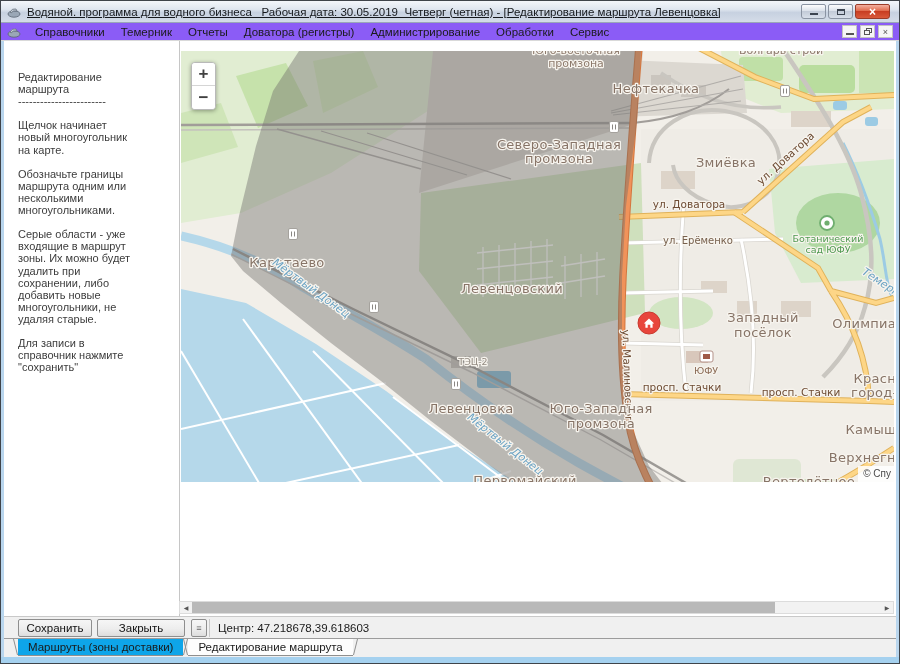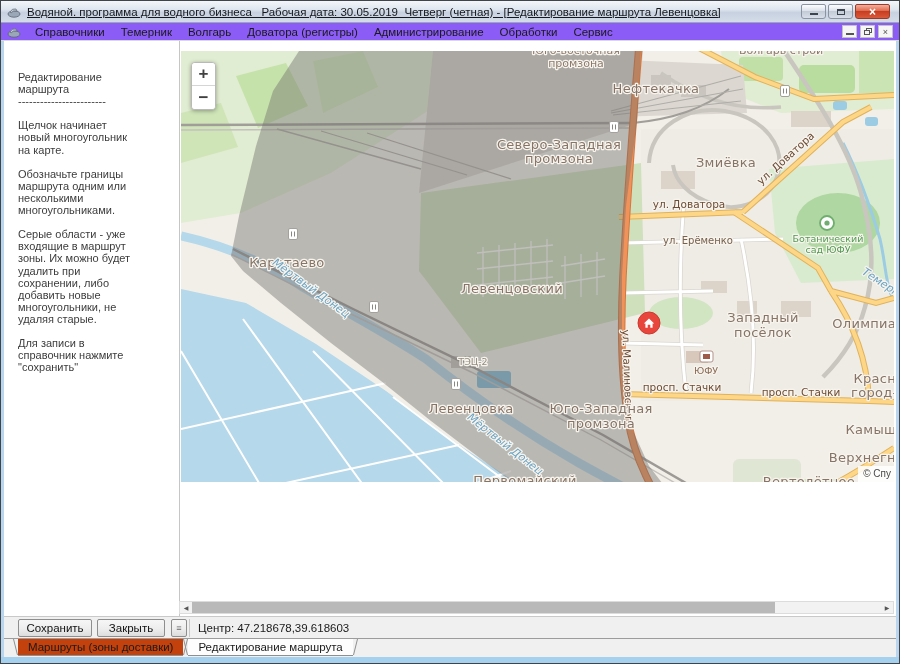--- a/index.html
+++ b/index.html
@@ -126,7 +126,7 @@
     </svg>
     <span class="menu-item">Справочники</span>
     <span class="menu-item">Темерник</span>
-    <span class="menu-item">Волгарь</span>
+    <span class="menu-item">Отчеты</span>
     <span class="menu-item">Доватора (регистры)</span>
     <span class="menu-item">Администрирование</span>
     <span class="menu-item">Обработки</span>

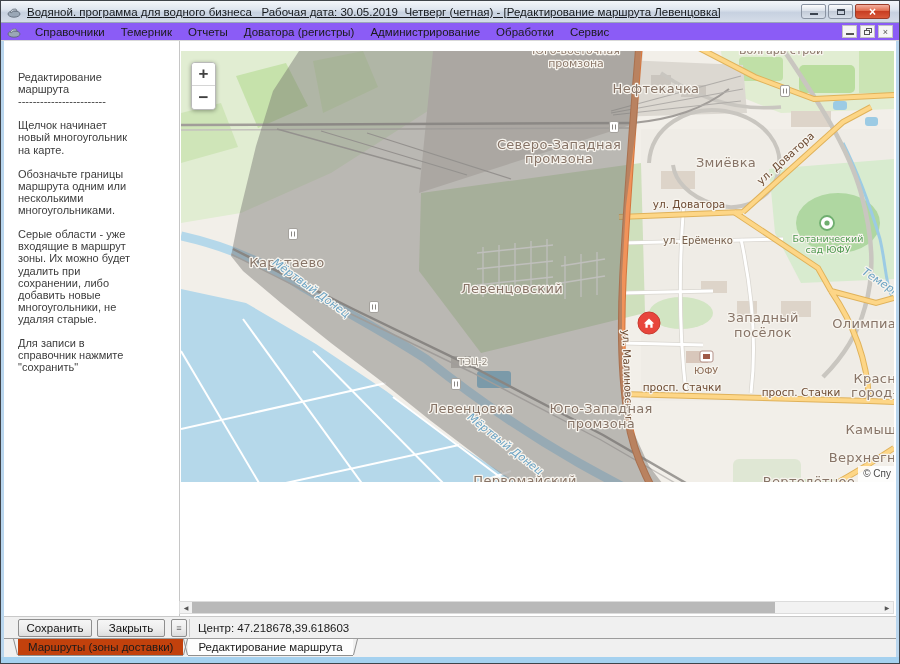--- a/index.html
+++ b/index.html
@@ -70,7 +70,7 @@
     background:linear-gradient(180deg,#f6f6f6,#ededed 55%,#dddddd);
     display:flex;align-items:center;justify-content:center;}
   .btn.save{width:74px;margin-right:5px;text-align:right;}
-  .btn.closeb{width:68px;margin-right:6px;text-align:right;}
+  .btn.closeb{width:88px;margin-right:6px;text-align:right;}
   .btn.small{width:16px;margin-right:2px;font-size:9px;color:#666;}
   .status-sep{width:1px;height:18px;background:#c9c9c9;margin-right:8px;}
   

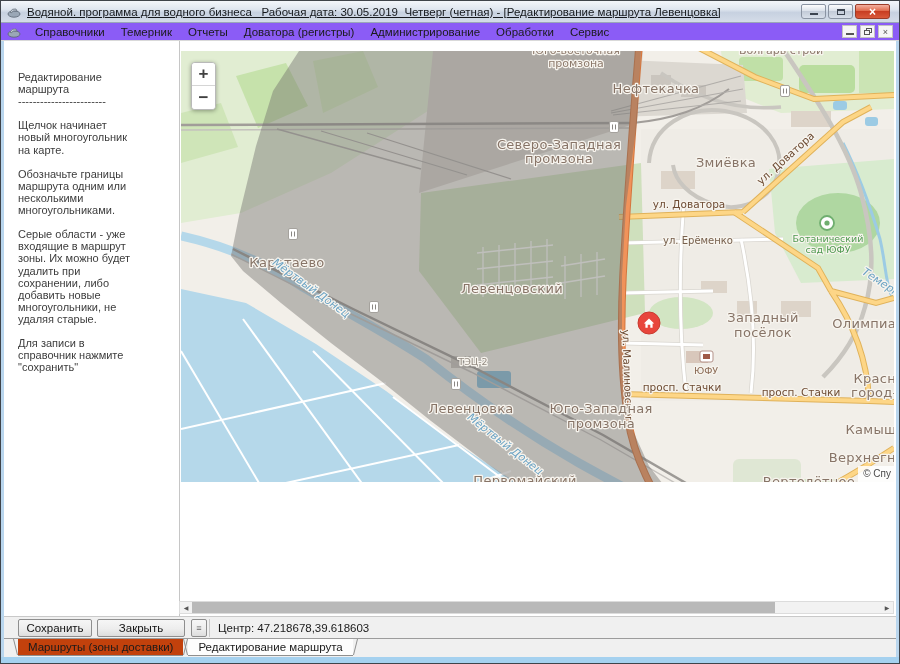--- a/index.html
+++ b/index.html
@@ -76,7 +76,7 @@
   
   .tabsrow{position:absolute;left:0;right:0;bottom:0;height:19px;background:#f0f0f0;
     border-top:1px solid #9c9c9c;display:flex;padding-left:14px;font-size:11.5px;color:#1a1a1a;}
-  .tab{position:relative;height:17px;line-height:16px;padding:0 10px;background:#c2410c;
+  .tab{position:relative;height:17px;line-height:16px;padding:0 10px;background:#0ea5e9;
     border-bottom:1px solid #8f8f8f;margin-right:5px;}
   .tab::before{content:'';position:absolute;top:0;bottom:0;left:-3px;width:6px;
     border-left:1px solid #8f8f8f;transform:skewX(14deg);}

